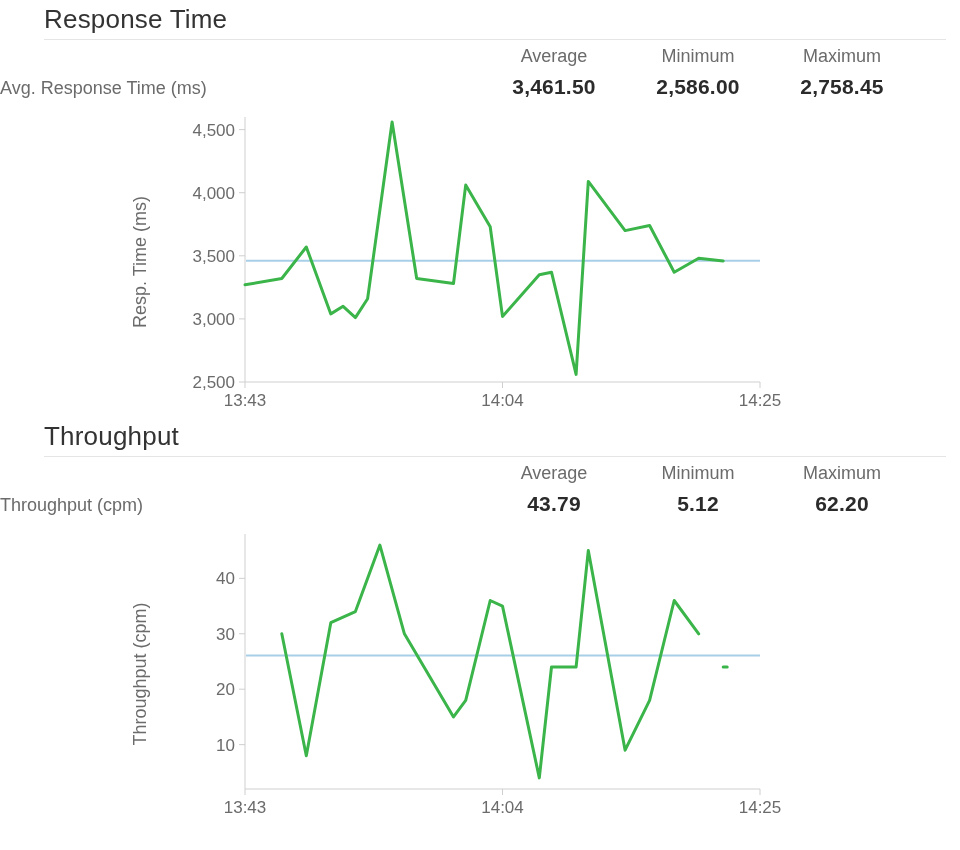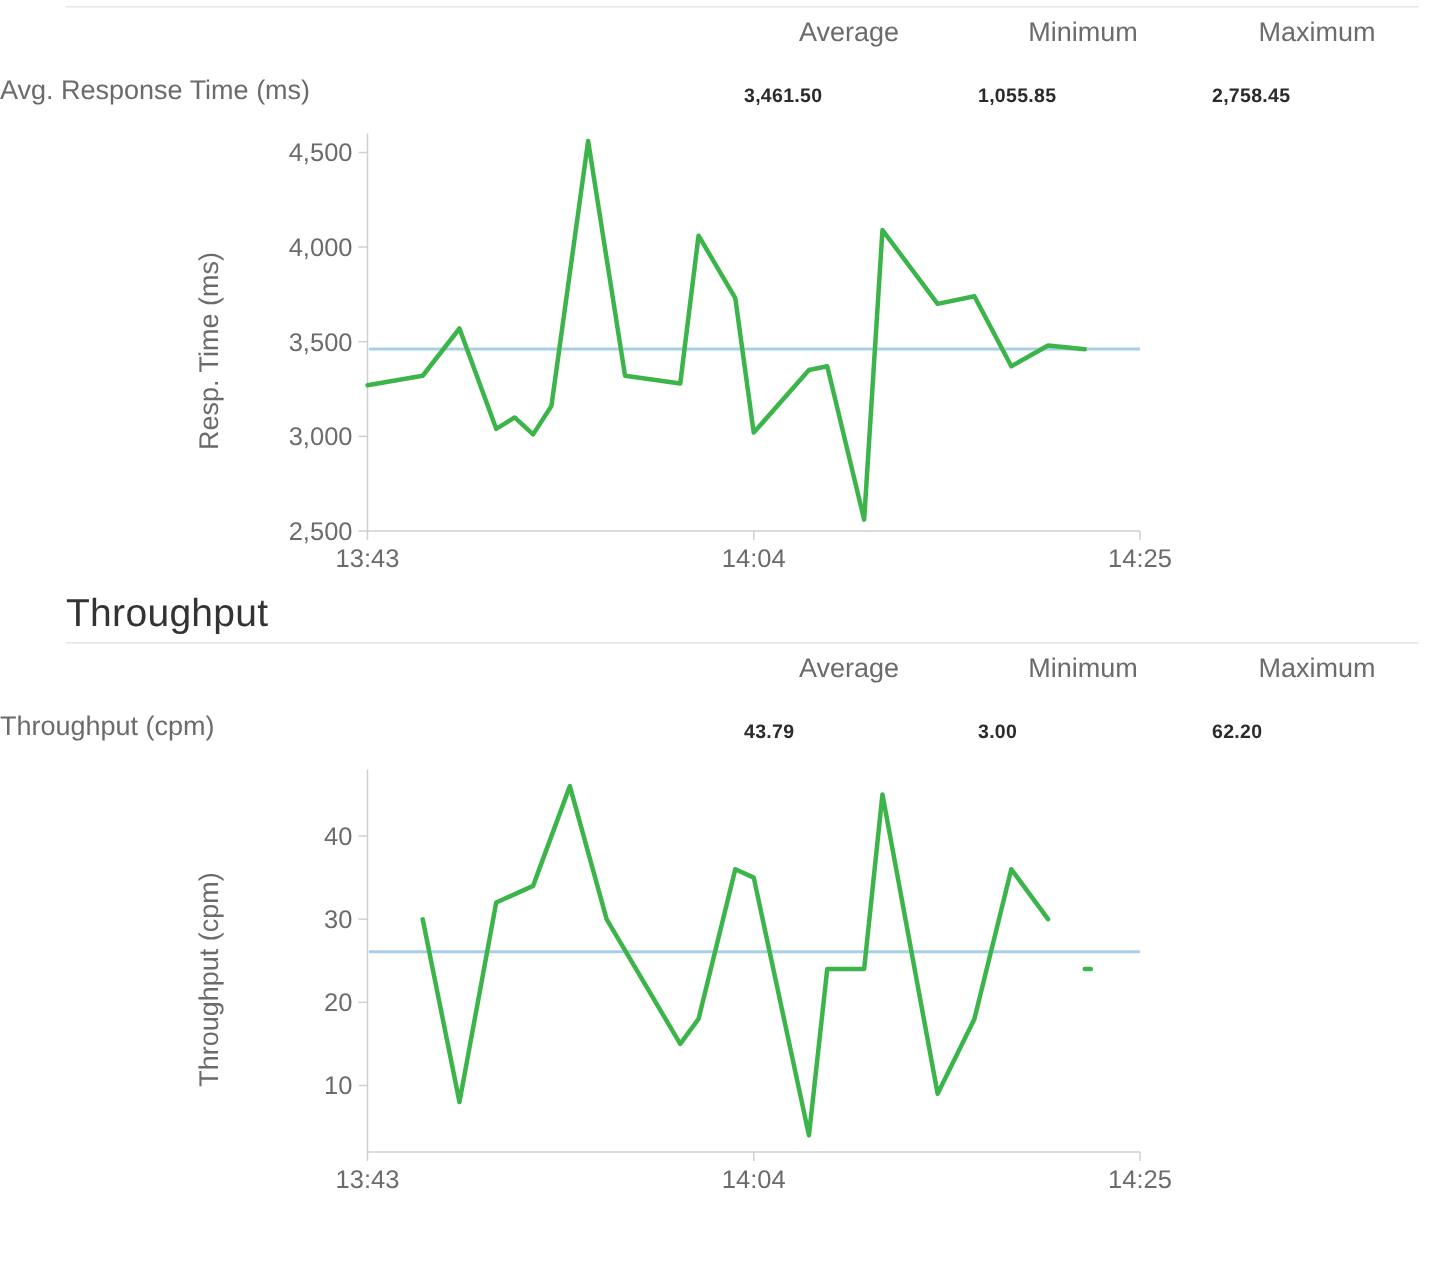--- a/index.html
+++ b/index.html
@@ -106,6 +106,7 @@
 <body>
 
 <div class="panel">
+  <h2 class="panel-title">Response Time</h2>
   <div class="title-rule"></div>
 
   <div class="stats-row">

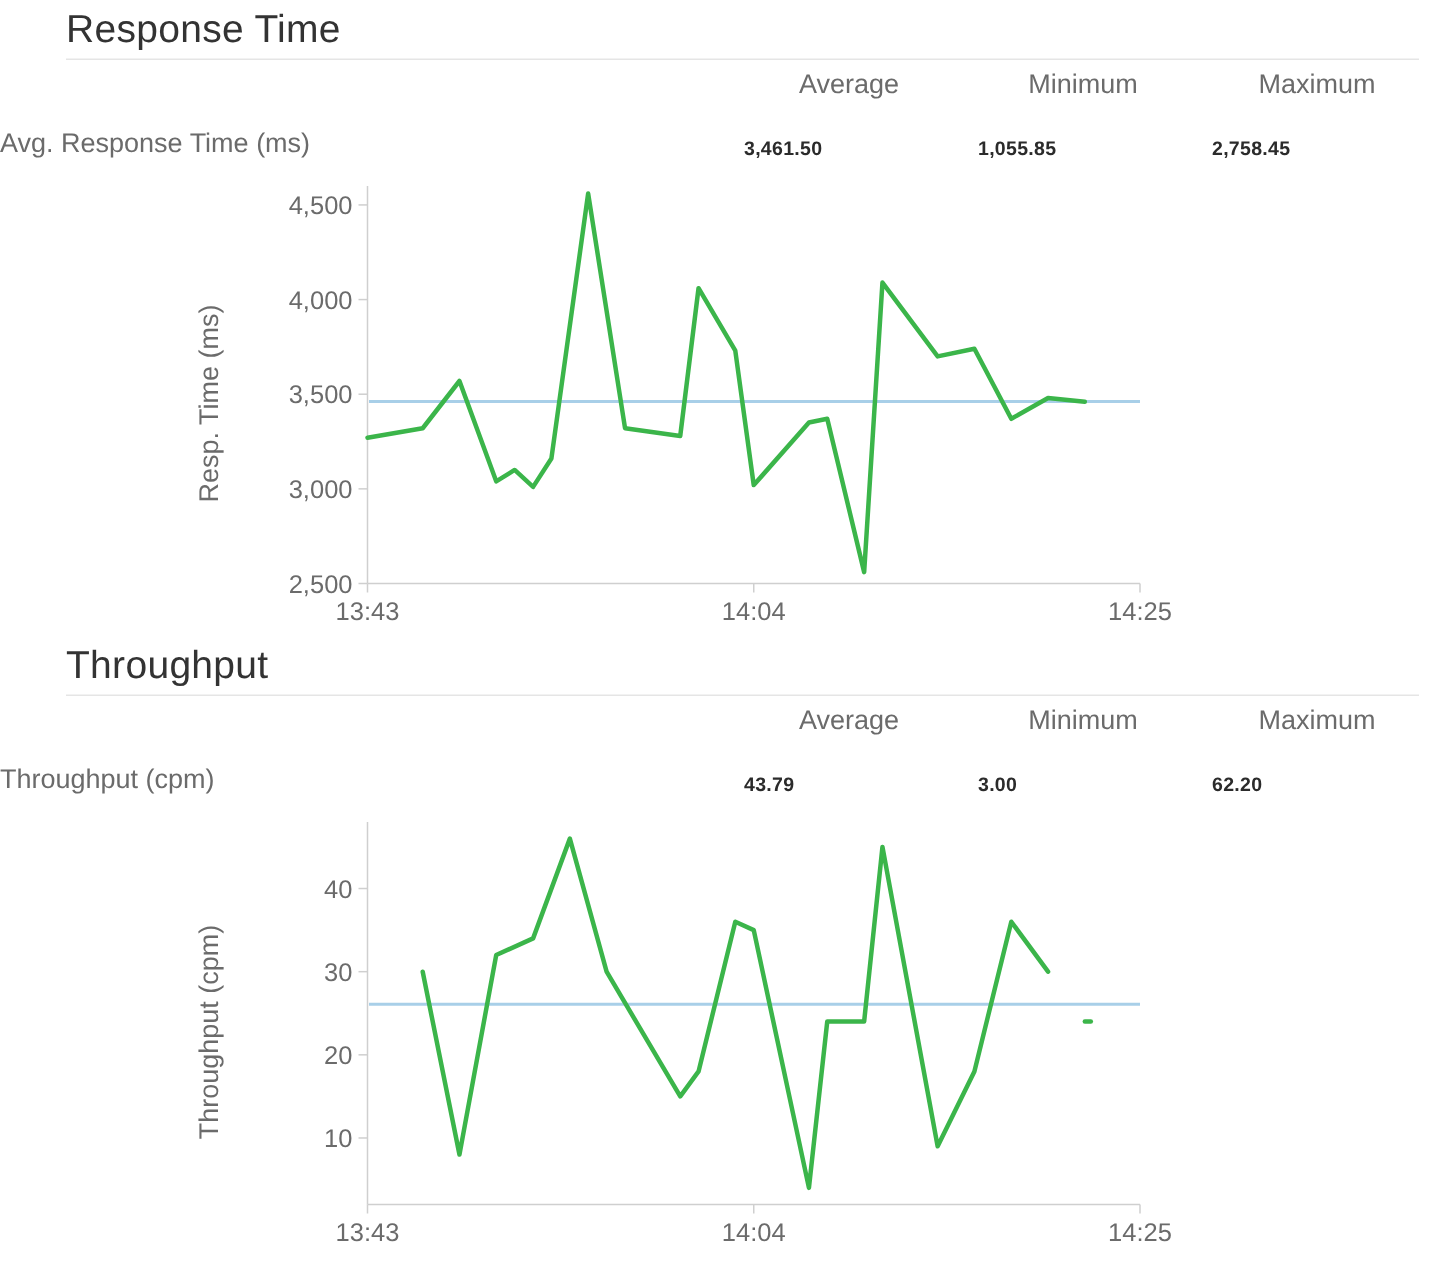--- a/index.html
+++ b/index.html
@@ -30,7 +30,7 @@
   .stats-row {
     display: grid;
     grid-template-columns: 480px 140px 140px 140px;
-    gap: 16px;
+    gap: 4px;
     align-items: end;
     margin-top: 6px;
     padding-right: 32px;

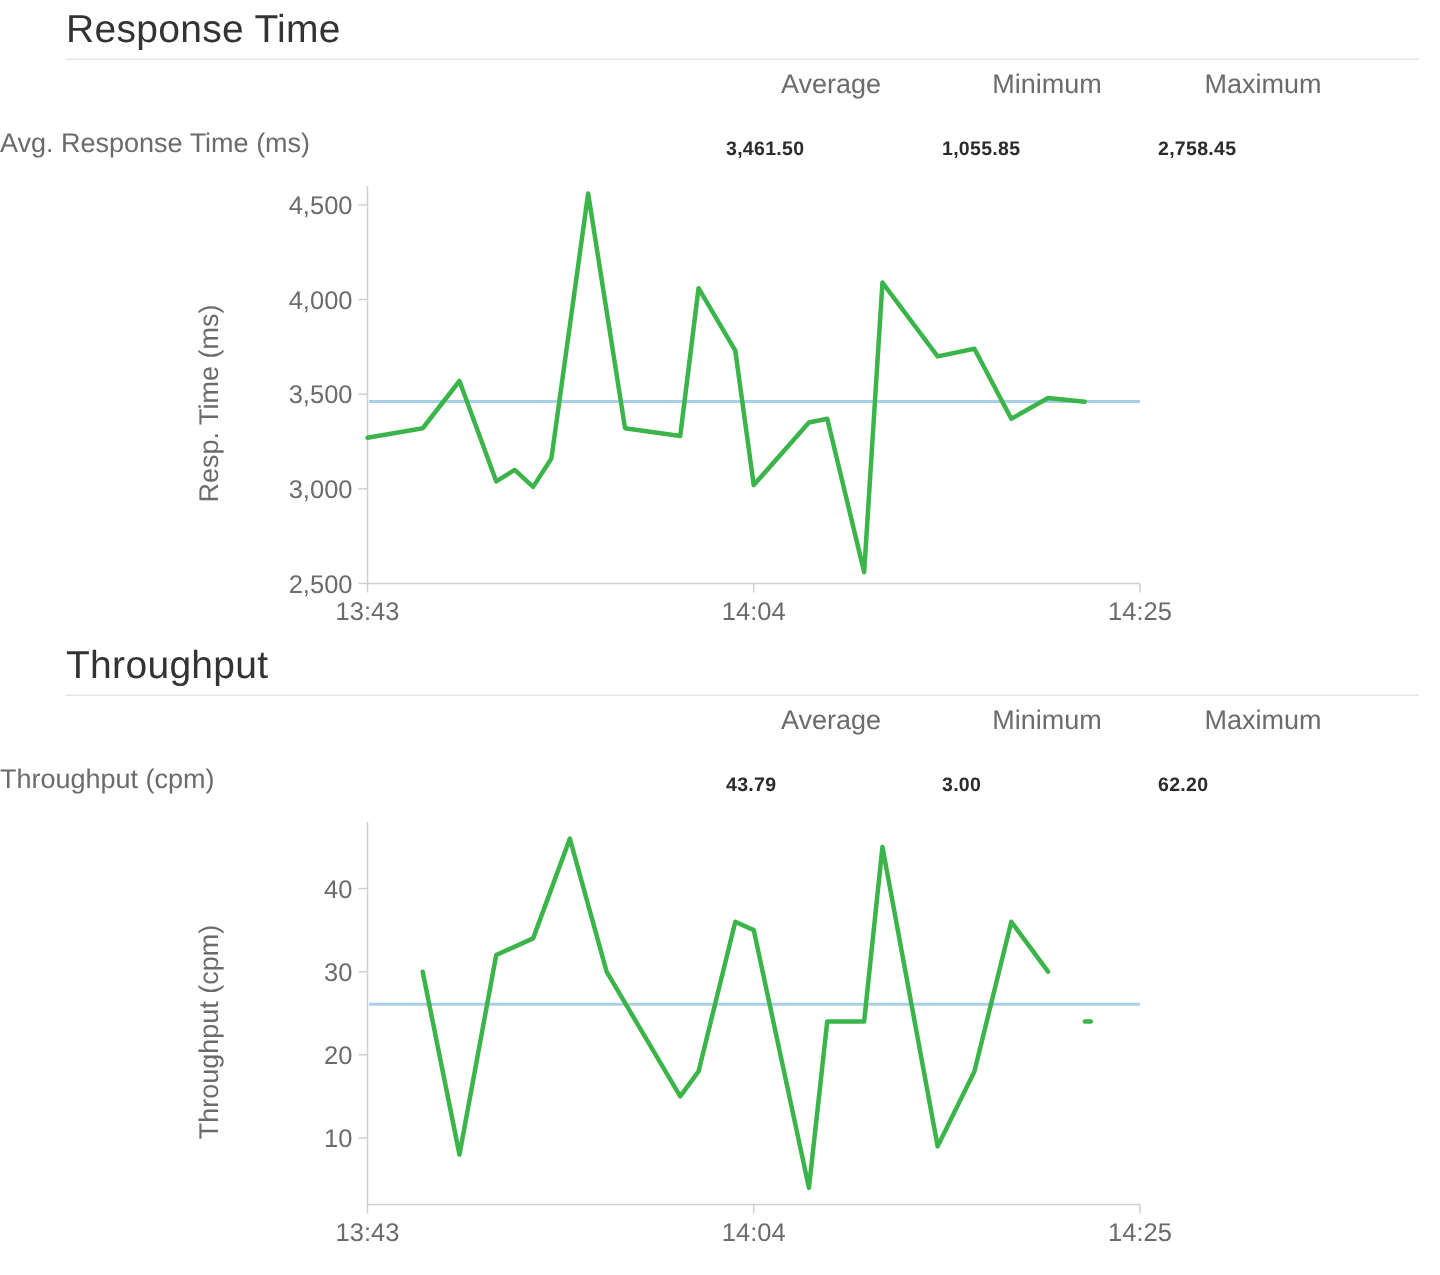--- a/index.html
+++ b/index.html
@@ -50,11 +50,11 @@
     font-weight: 400;
   }
   .stats-val {
-    font-size: 13px;
+    font-size: 21px;
     font-weight: 600;
     color: #2b2b2b;
+    text-align: center;
     letter-spacing: 0.2px;
-    margin-top: 16px;
   }
   .chart-wrap {
     position: relative;

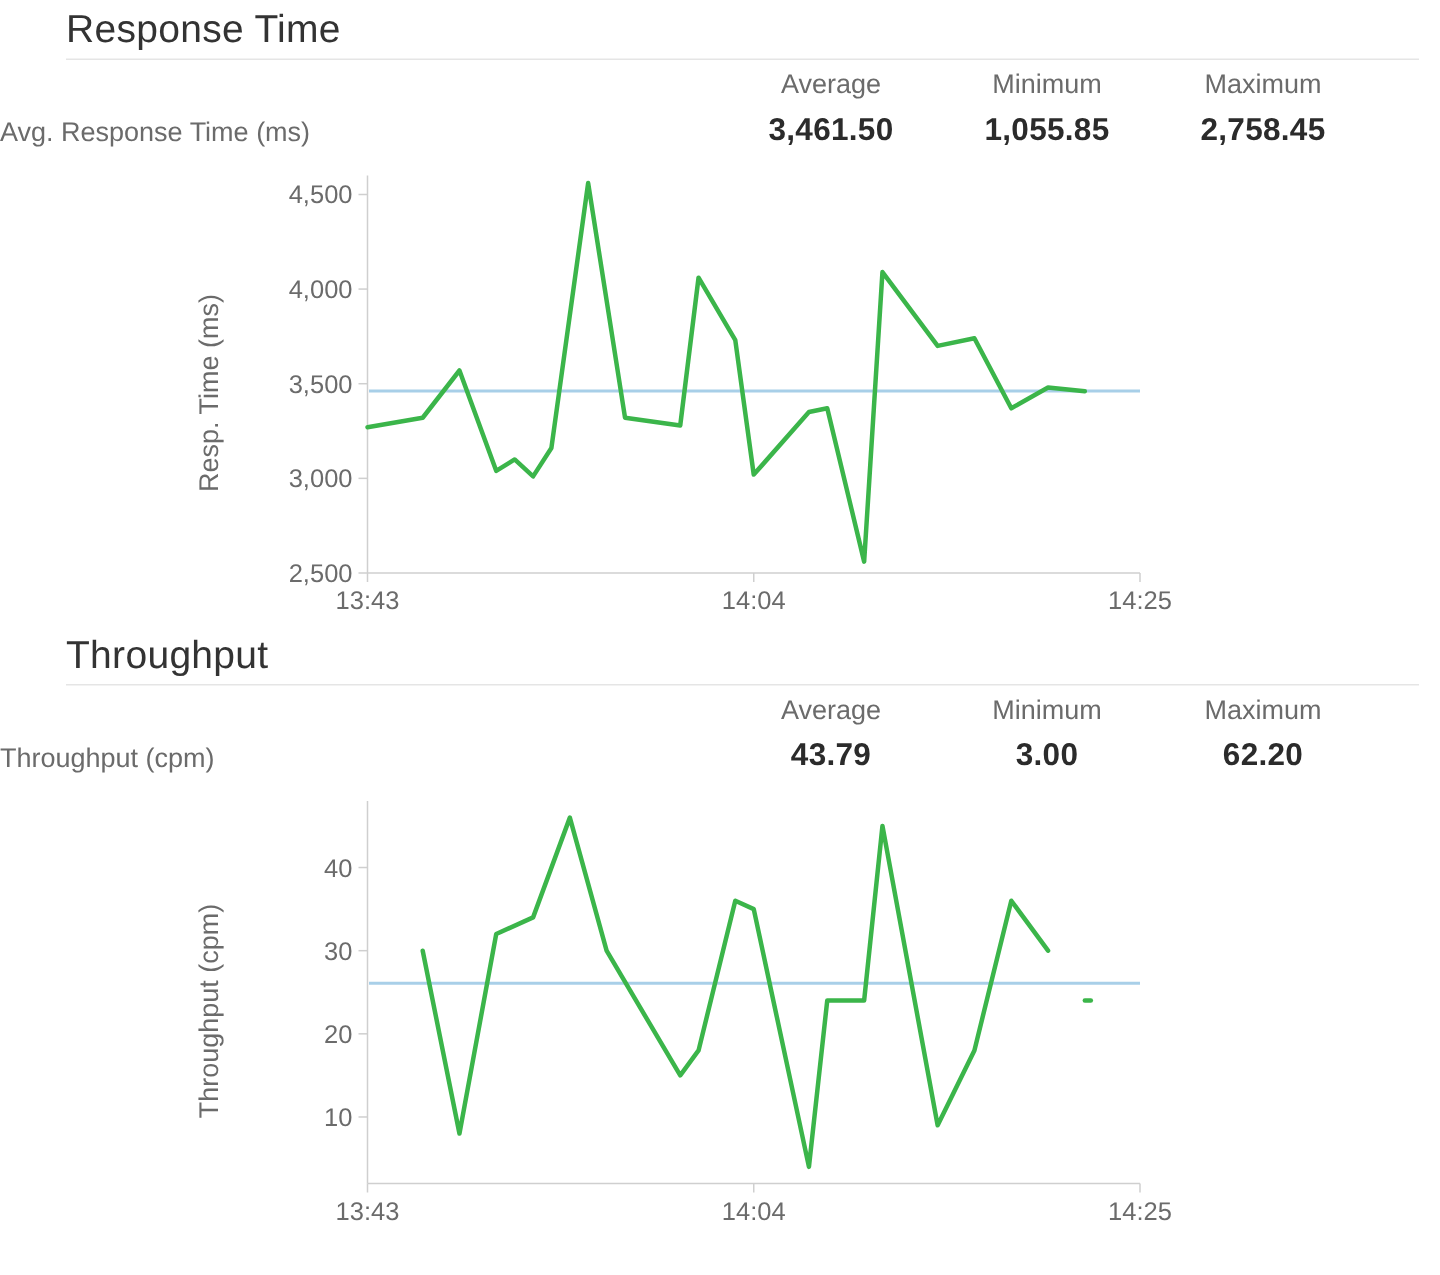--- a/index.html
+++ b/index.html
@@ -118,7 +118,7 @@
   <div class="stats-row">
     <div class="stats-name">Avg. Response Time (ms)</div>
     <div class="stats-val">3,461.50</div>
-    <div class="stats-val">1,055.85</div>
+    <div class="stats-val">2,586.00</div>
     <div class="stats-val">2,758.45</div>
   </div>
 

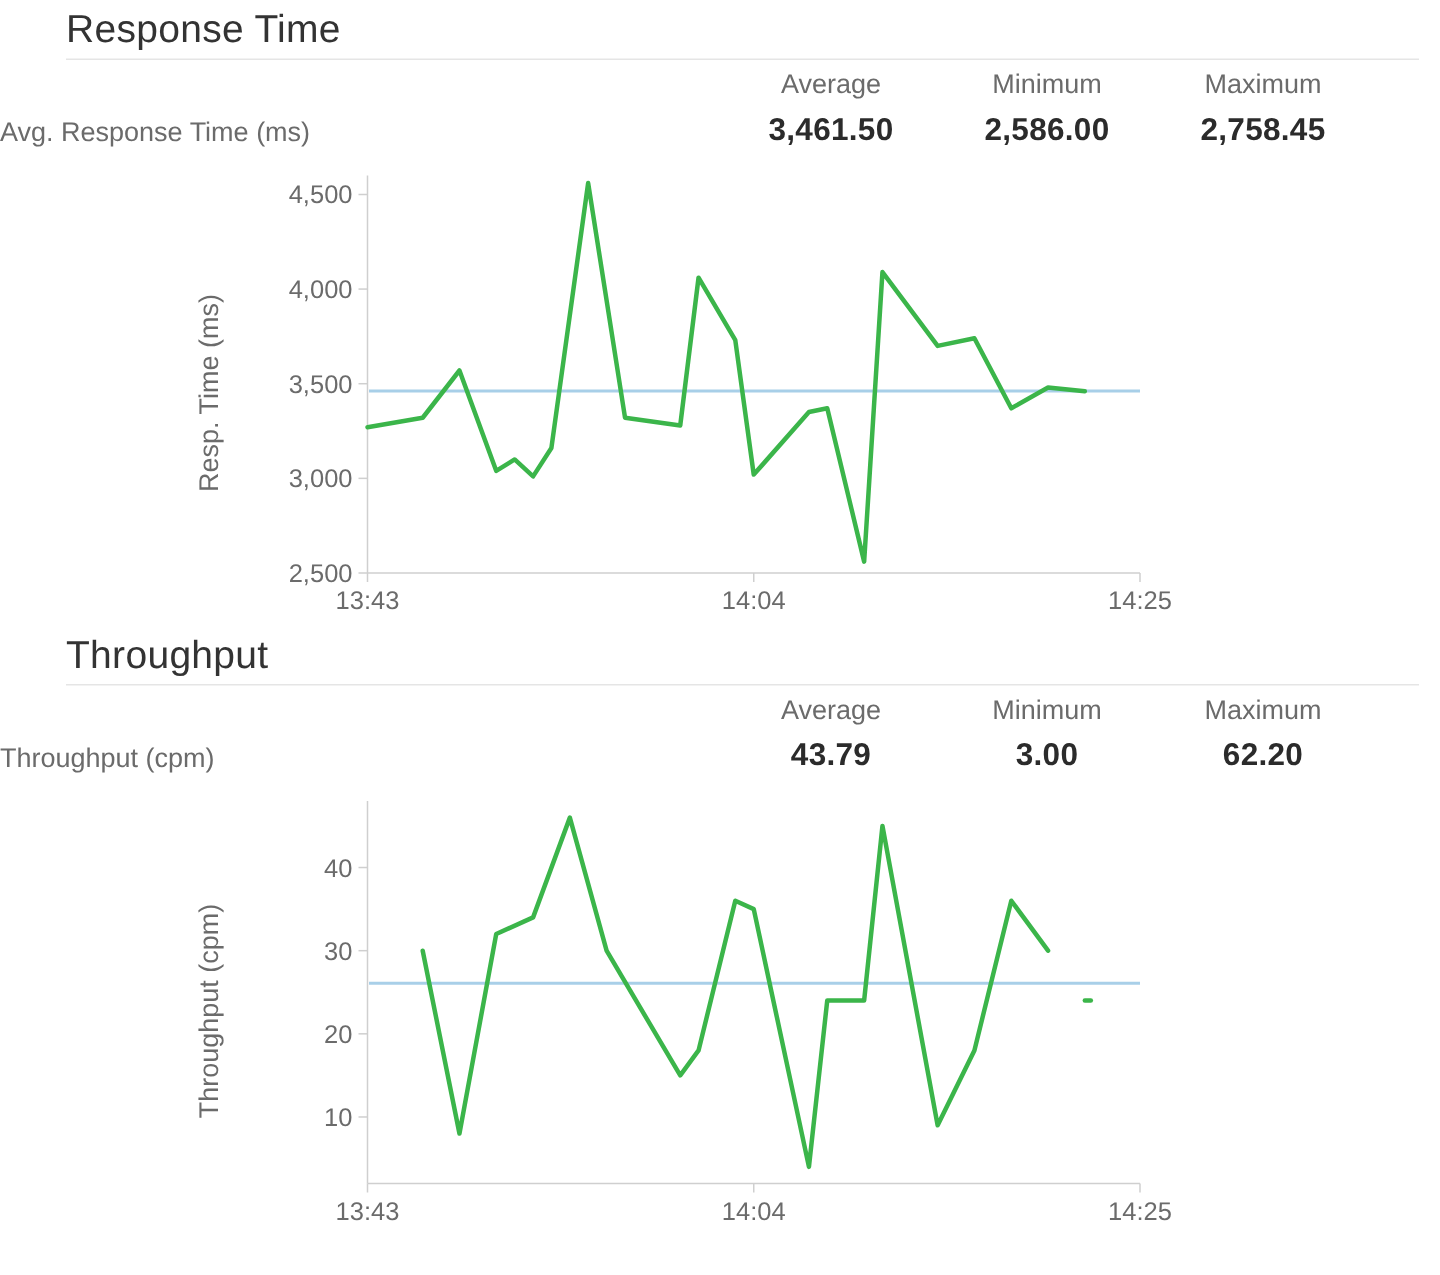--- a/index.html
+++ b/index.html
@@ -180,7 +180,7 @@
   <div class="stats-row">
     <div class="stats-name">Throughput (cpm)</div>
     <div class="stats-val">43.79</div>
-    <div class="stats-val">3.00</div>
+    <div class="stats-val">5.12</div>
     <div class="stats-val">62.20</div>
   </div>
 

